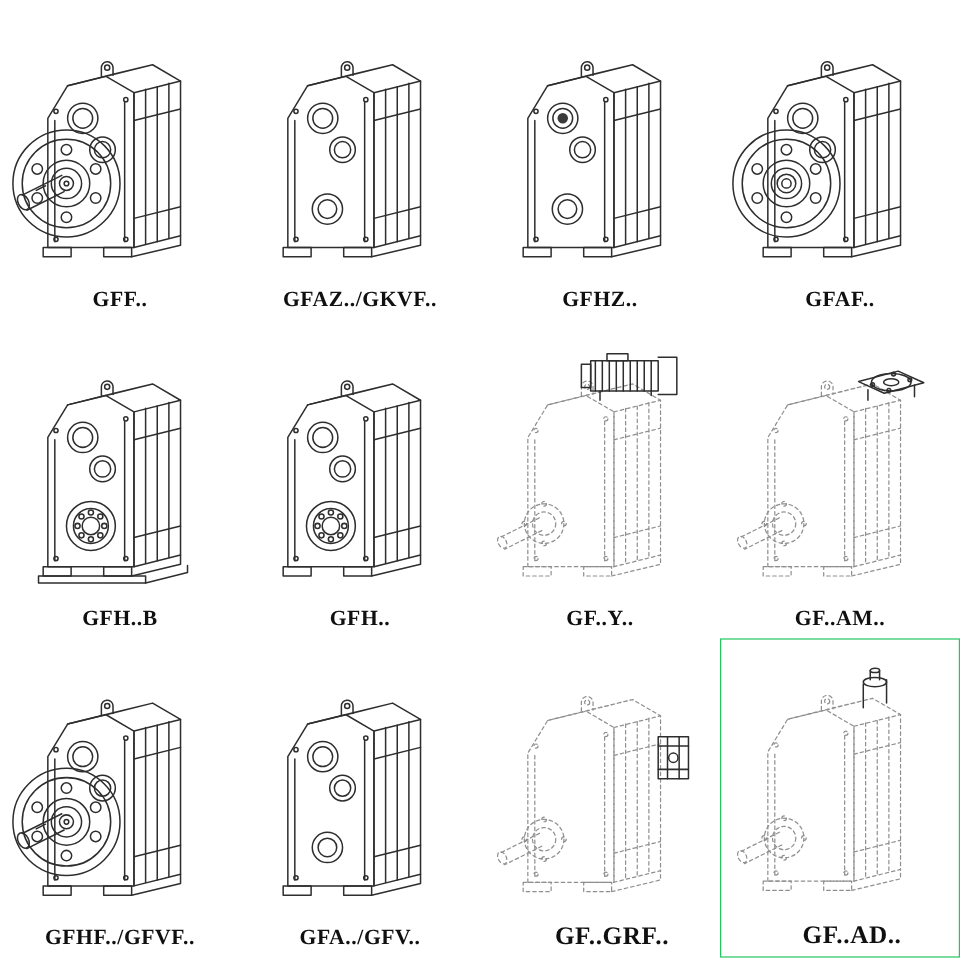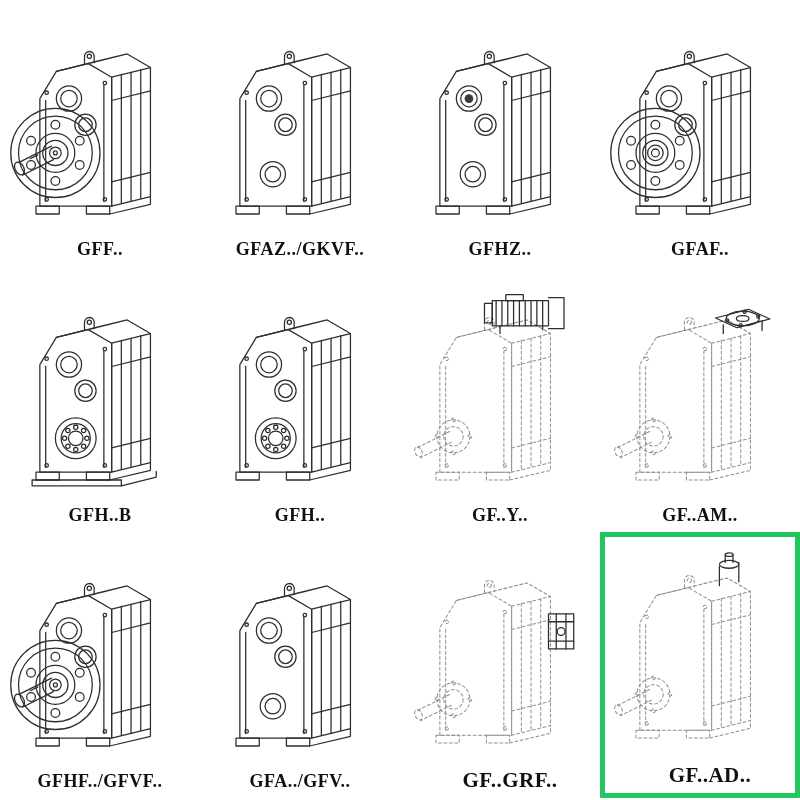--- a/index.html
+++ b/index.html
@@ -10,7 +10,7 @@
   .fig svg{width:100%;height:100%;display:block;}
   .label{font-weight:700;font-size:18px;color:#101010;white-space:nowrap;letter-spacing:.5px;text-align:center;line-height:1.1;}
   .label.lg{font-size:21px;margin-left:20px;}
-  .boxed{border:5px solid #22c55e;}
+  .boxed{border:1px solid #22c55e;}
   
   .wire{fill:none;stroke:#2e2e2e;stroke-width:1.3;stroke-linecap:round;stroke-linejoin:round;}
   .wire.dashed{stroke:#8f8f8f;stroke-width:1.05;stroke-dasharray:3 2.6;}

